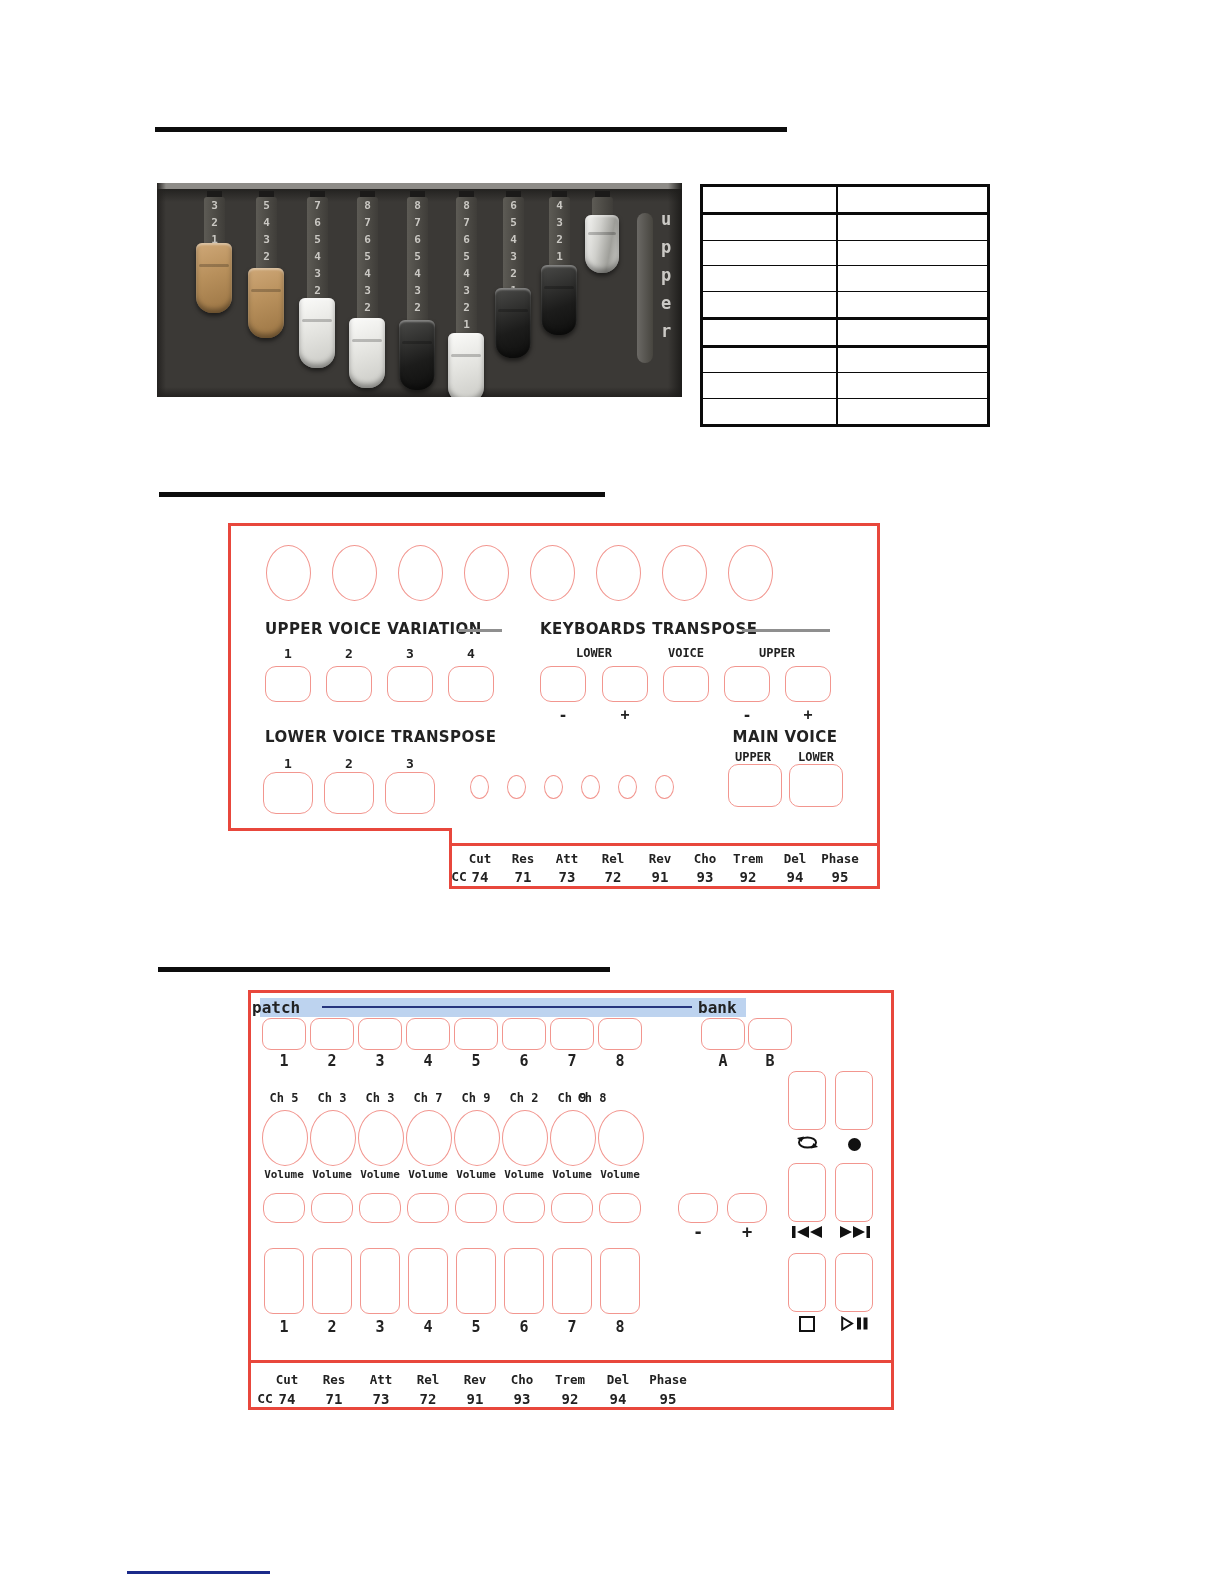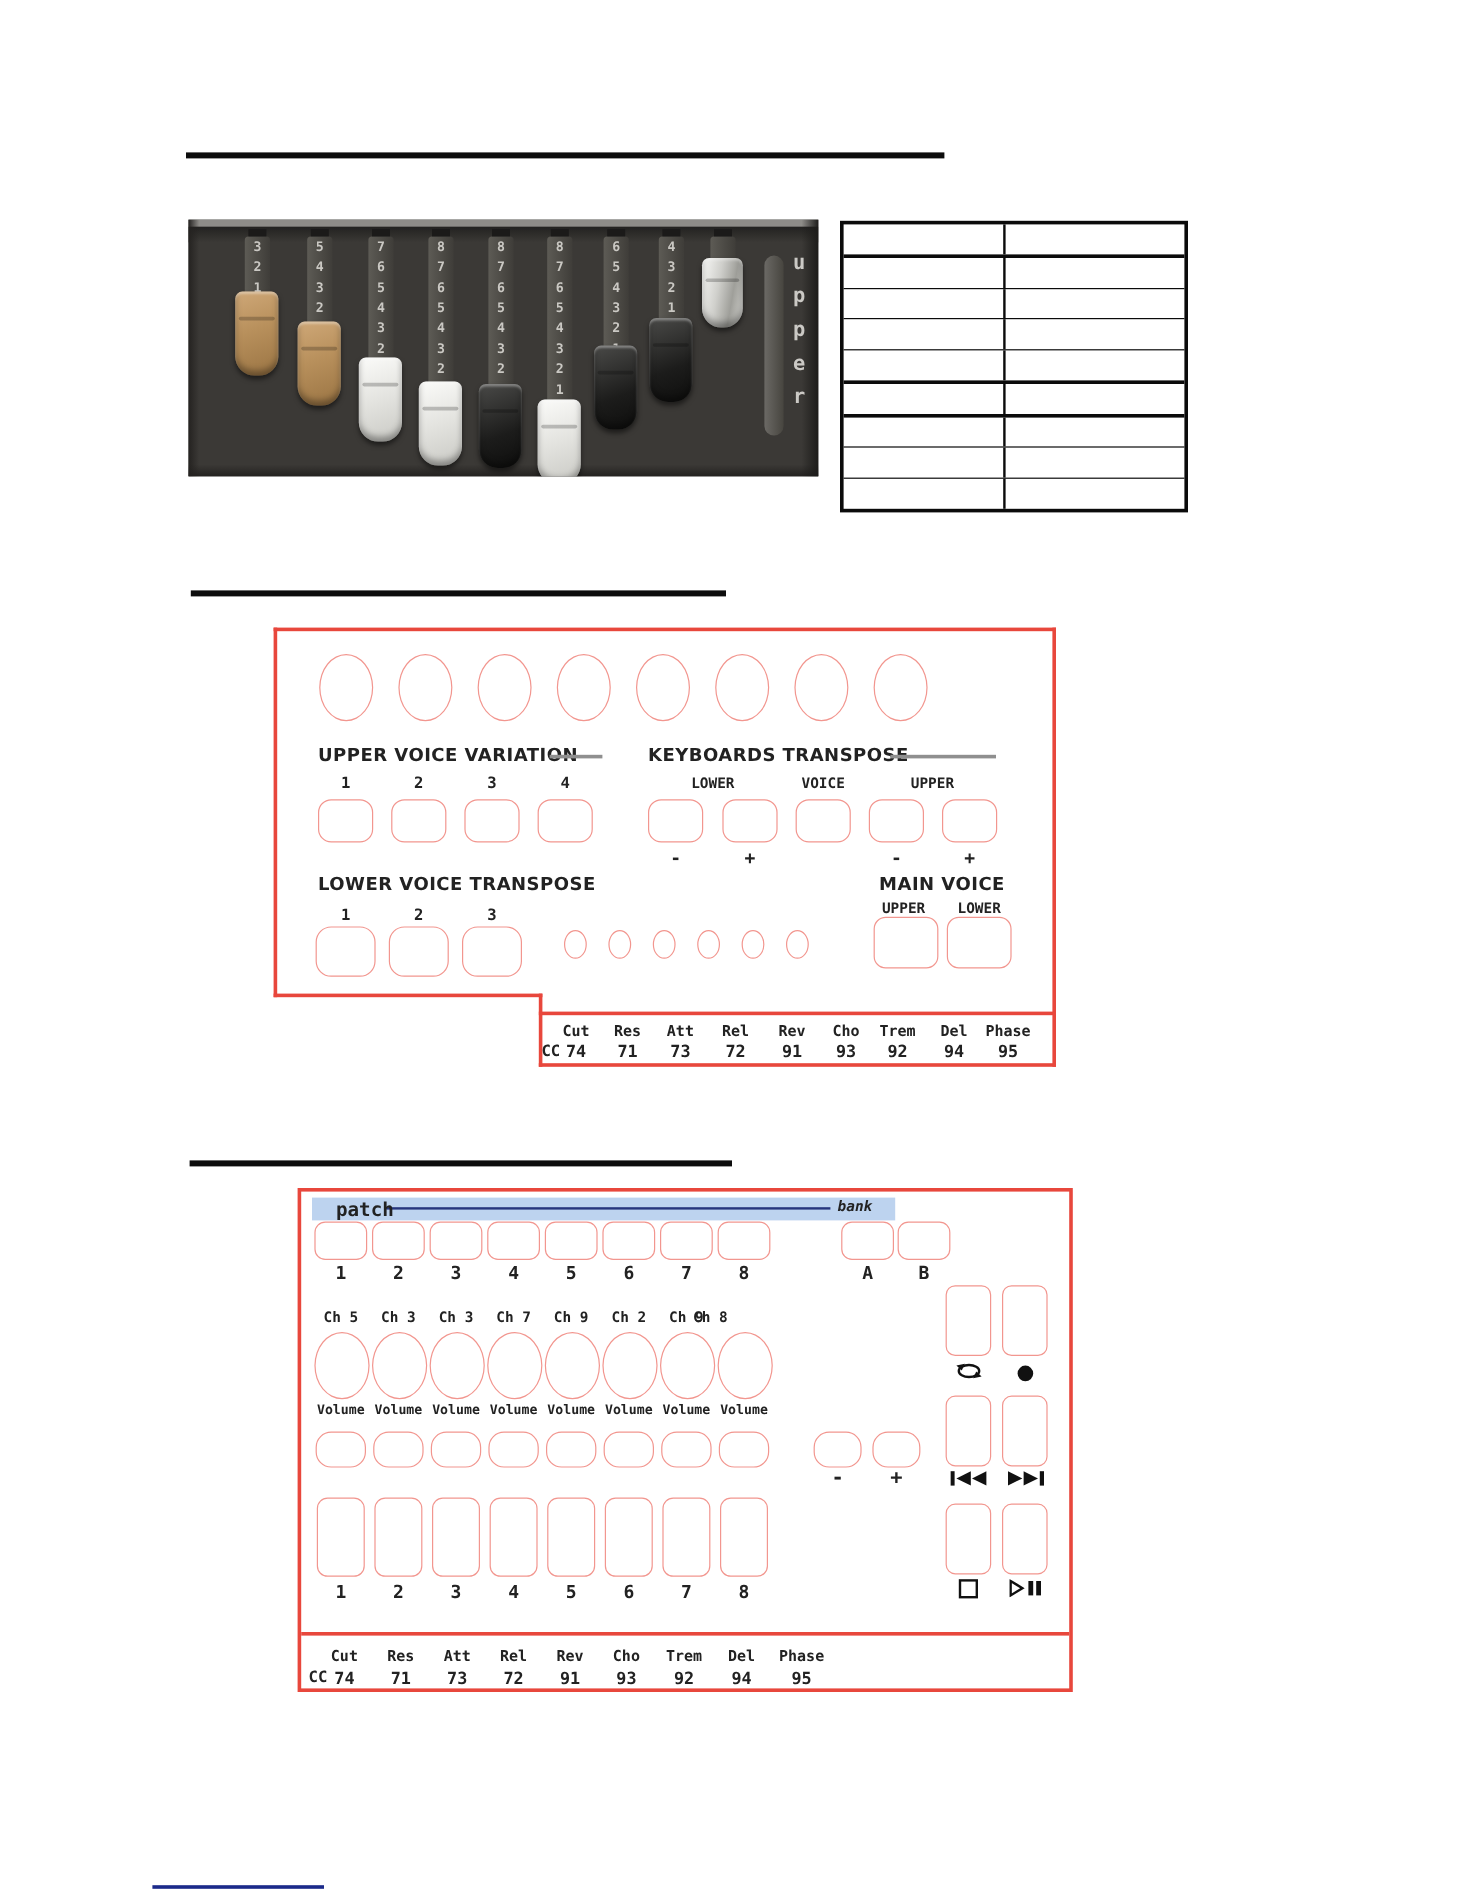--- a/index.html
+++ b/index.html
@@ -235,7 +235,7 @@
 
   <div class="band"></div>
   <div class="navline"></div>
-  <div class="lbl mono" style="left:280px;top:998px;font-size:16px;text-align:left;">patch</div>
+  <div class="lbl mono" style="left:252px;top:998px;font-size:16px;text-align:left;">patch</div>
   <div class="lbl mono" style="left:698px;top:998px;font-size:12px;text-align:right;font-style:italic;">bank</div>
 
   <div class="btn btn-p" style="left:262px;top:1018px;"></div>

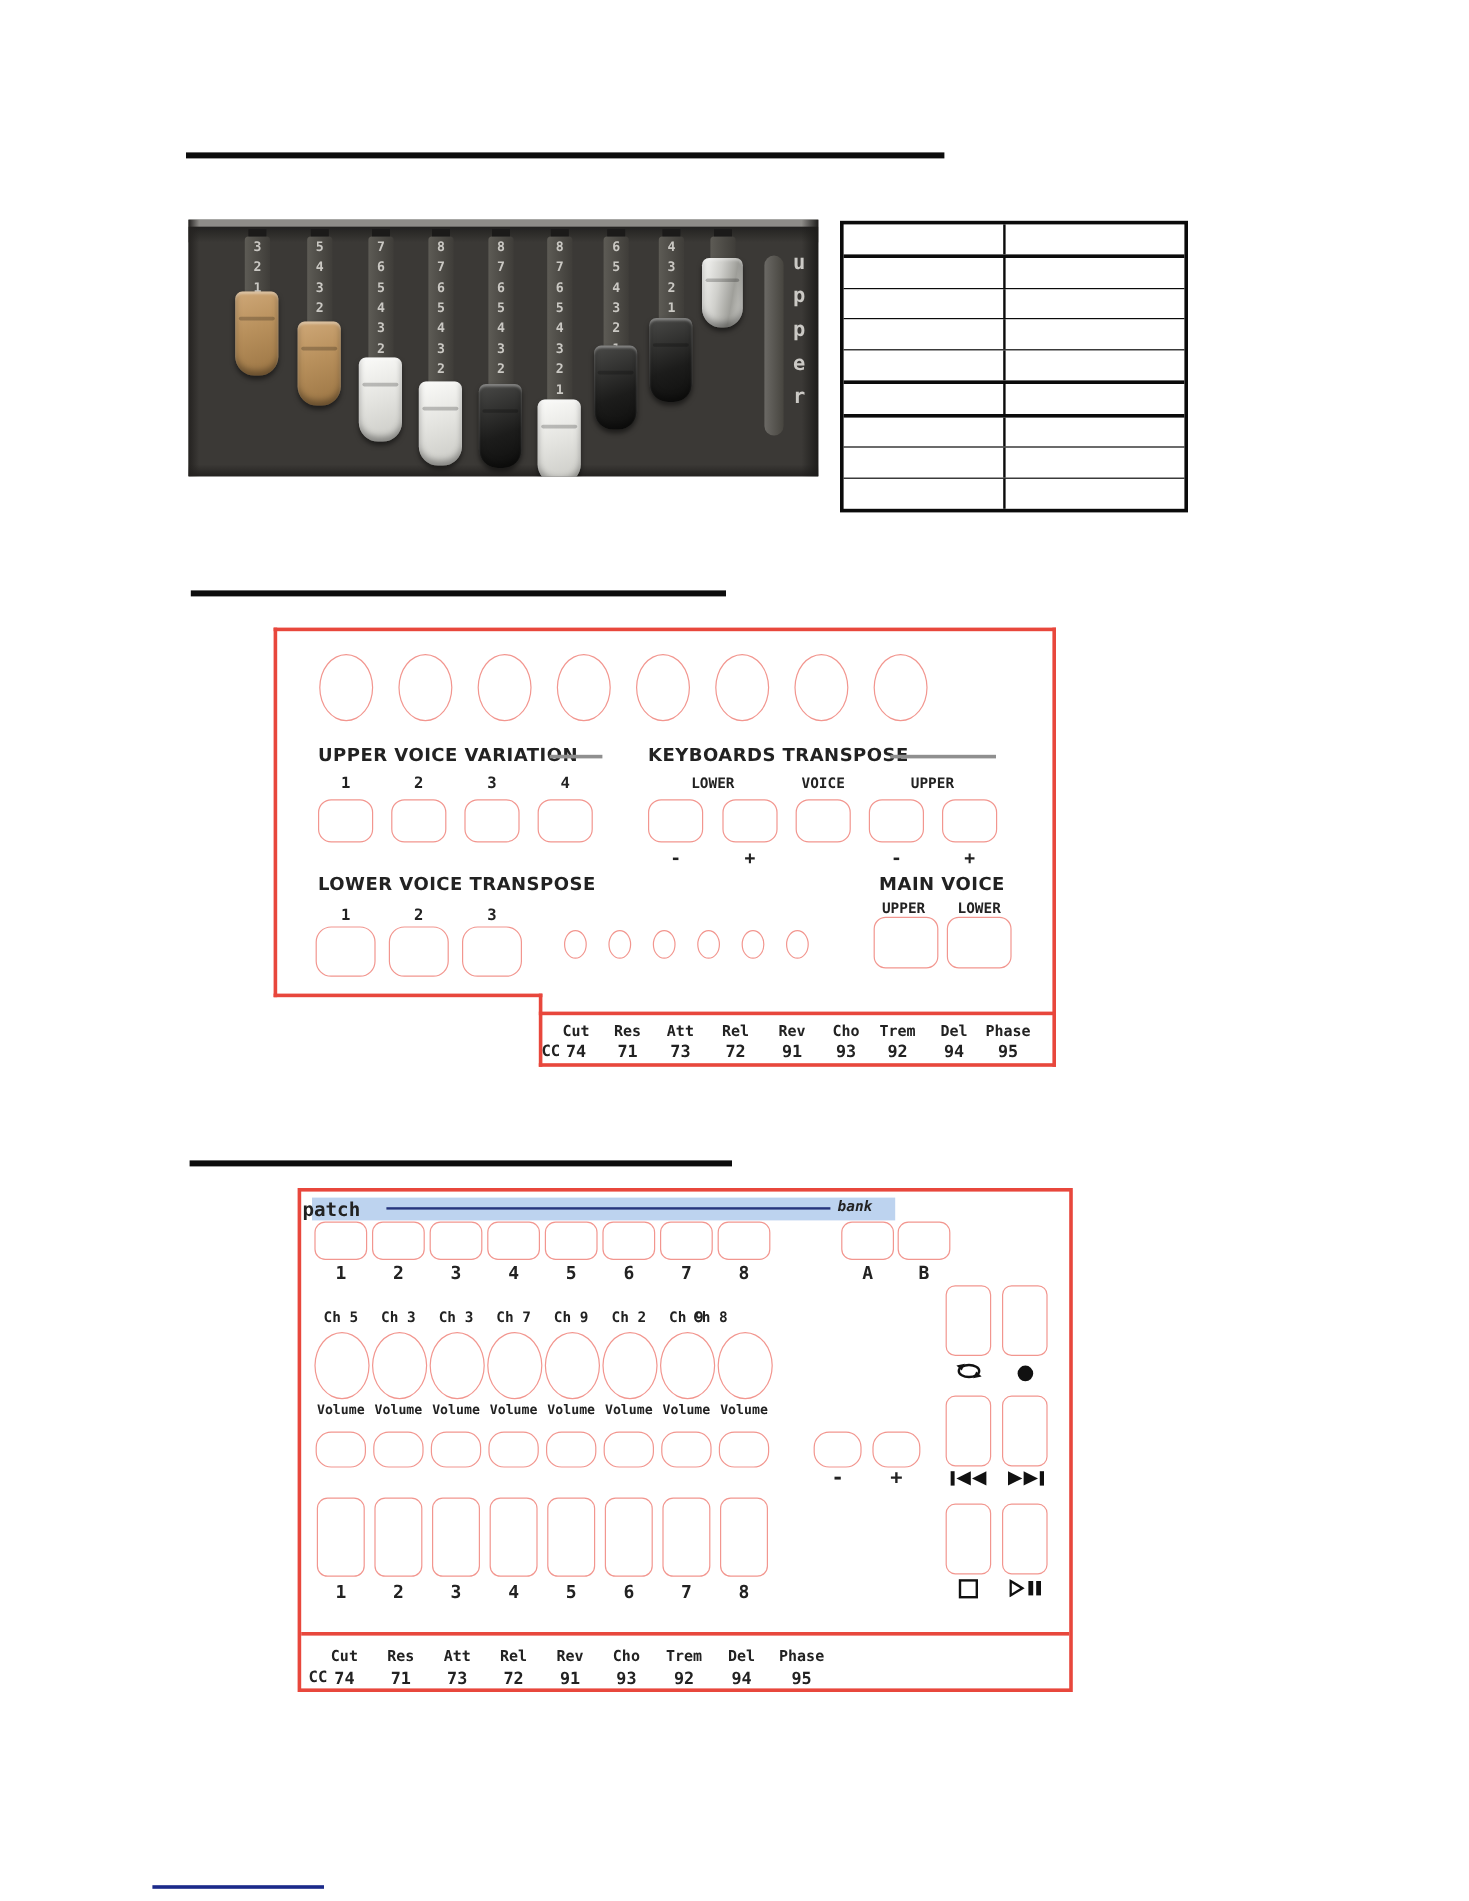--- a/index.html
+++ b/index.html
@@ -236,7 +236,7 @@
   <div class="band"></div>
   <div class="navline"></div>
   <div class="lbl mono" style="left:252px;top:998px;font-size:16px;text-align:left;">patch</div>
-  <div class="lbl mono" style="left:698px;top:998px;font-size:12px;text-align:right;font-style:italic;">bank</div>
+  <div class="lbl mono" style="left:698px;top:998px;font-size:16px;text-align:right;">bank</div>
 
   <div class="btn btn-p" style="left:262px;top:1018px;"></div>
   <div class="btn btn-p" style="left:310px;top:1018px;"></div>

